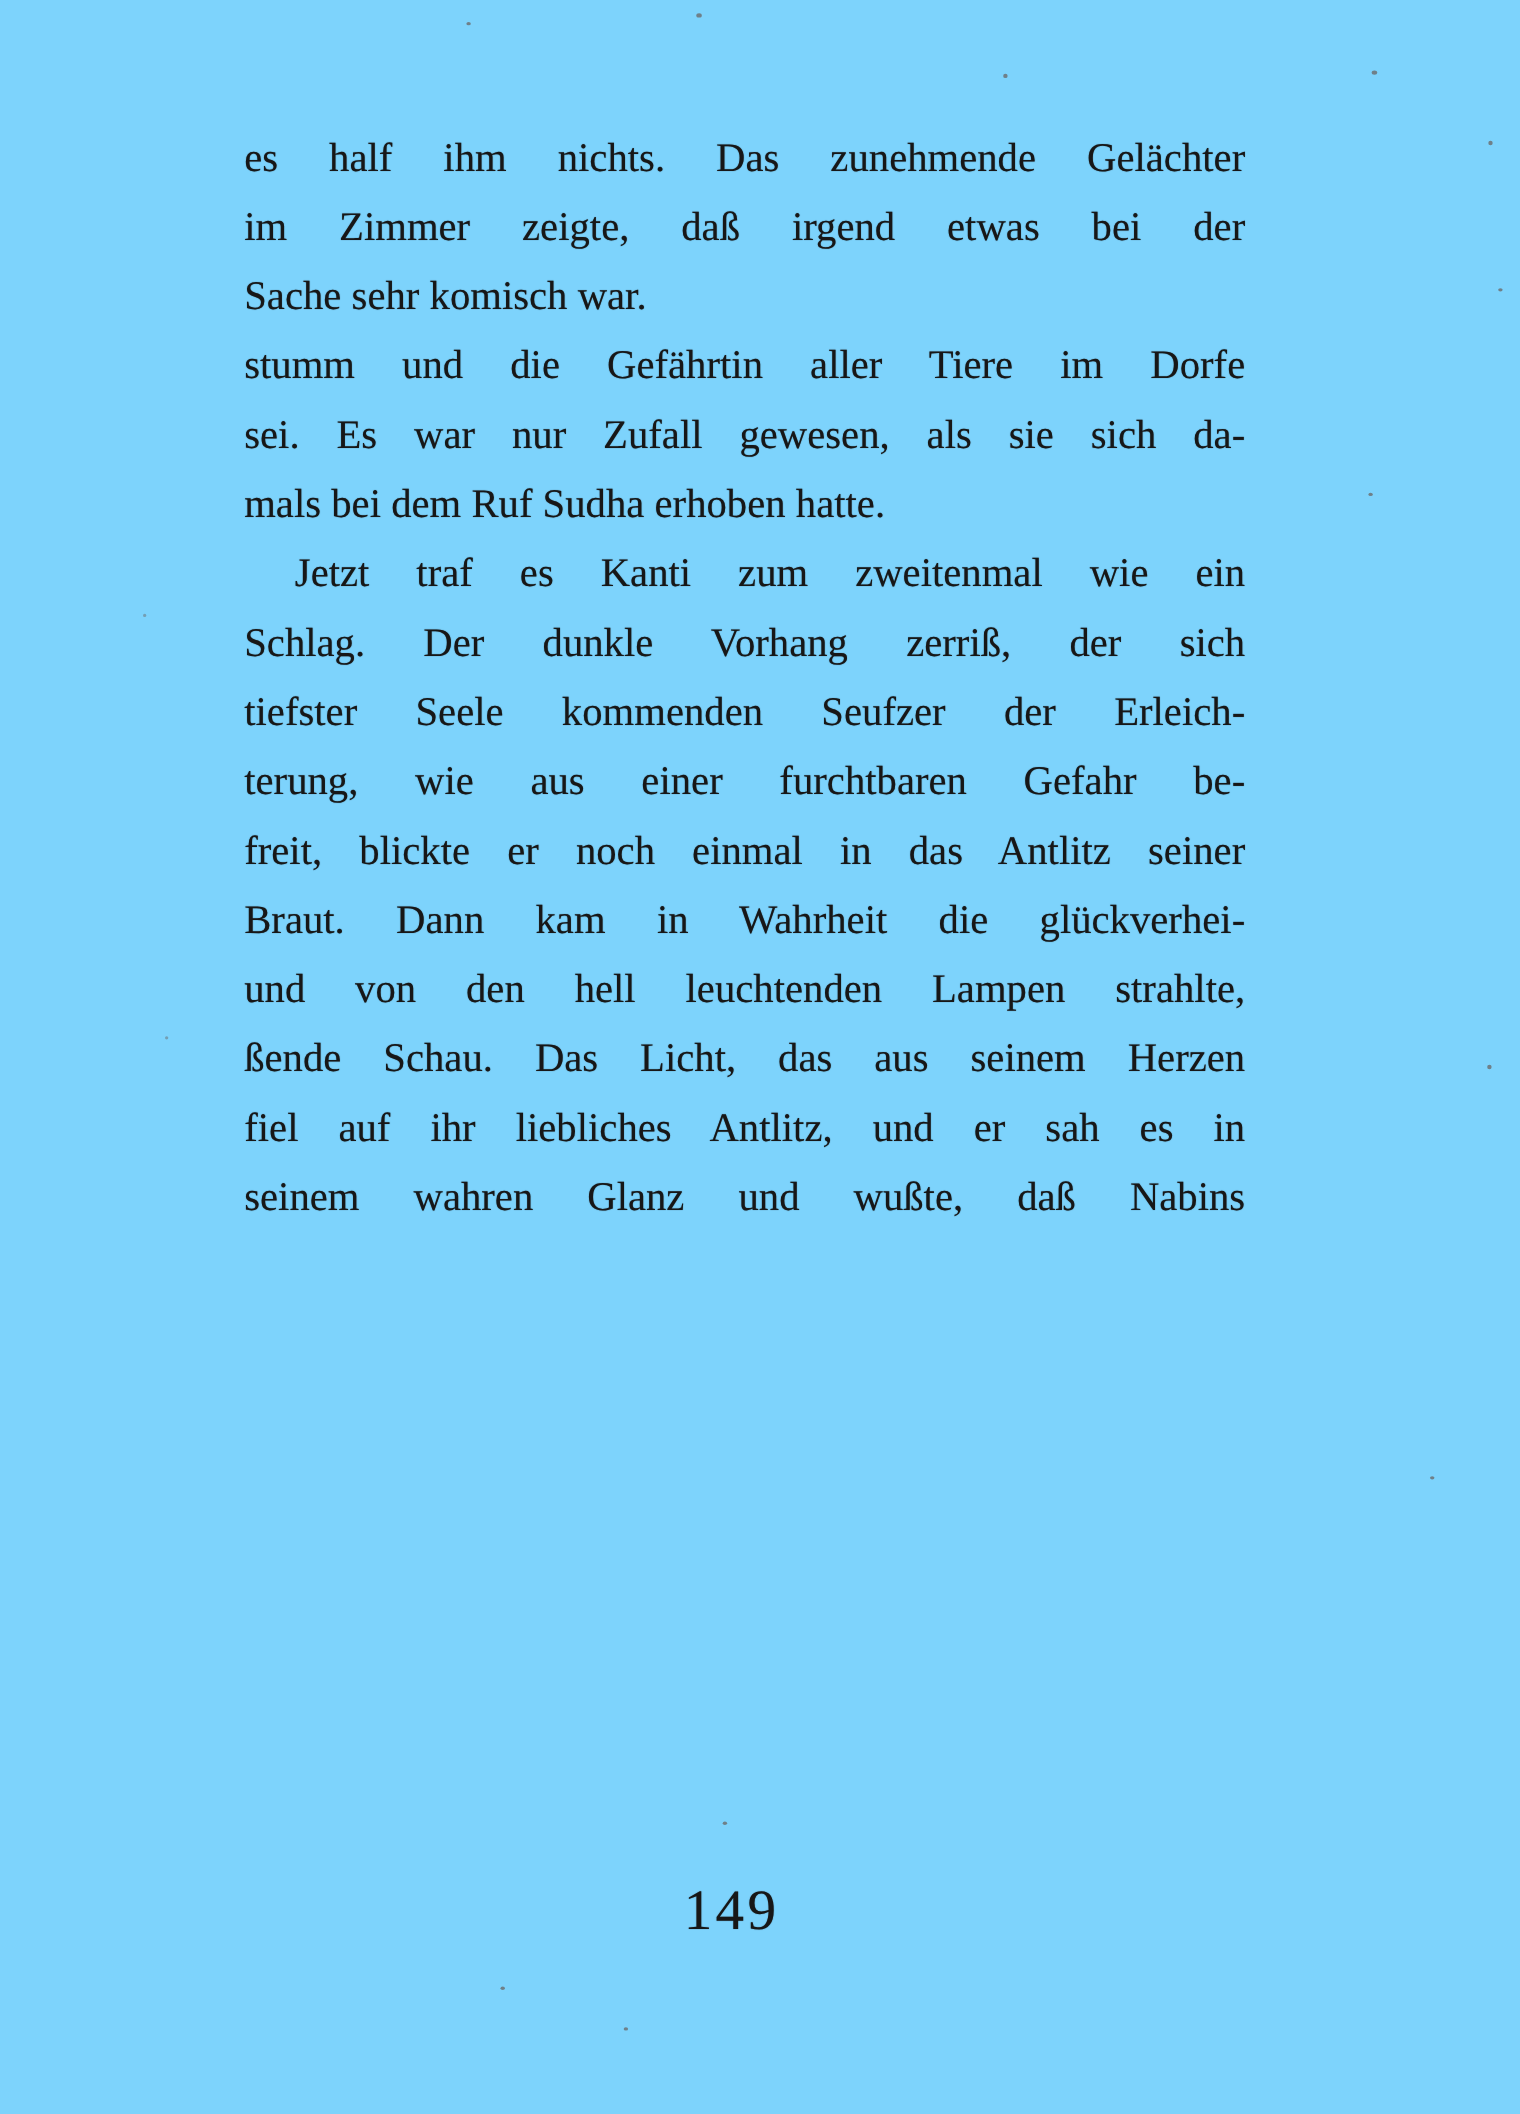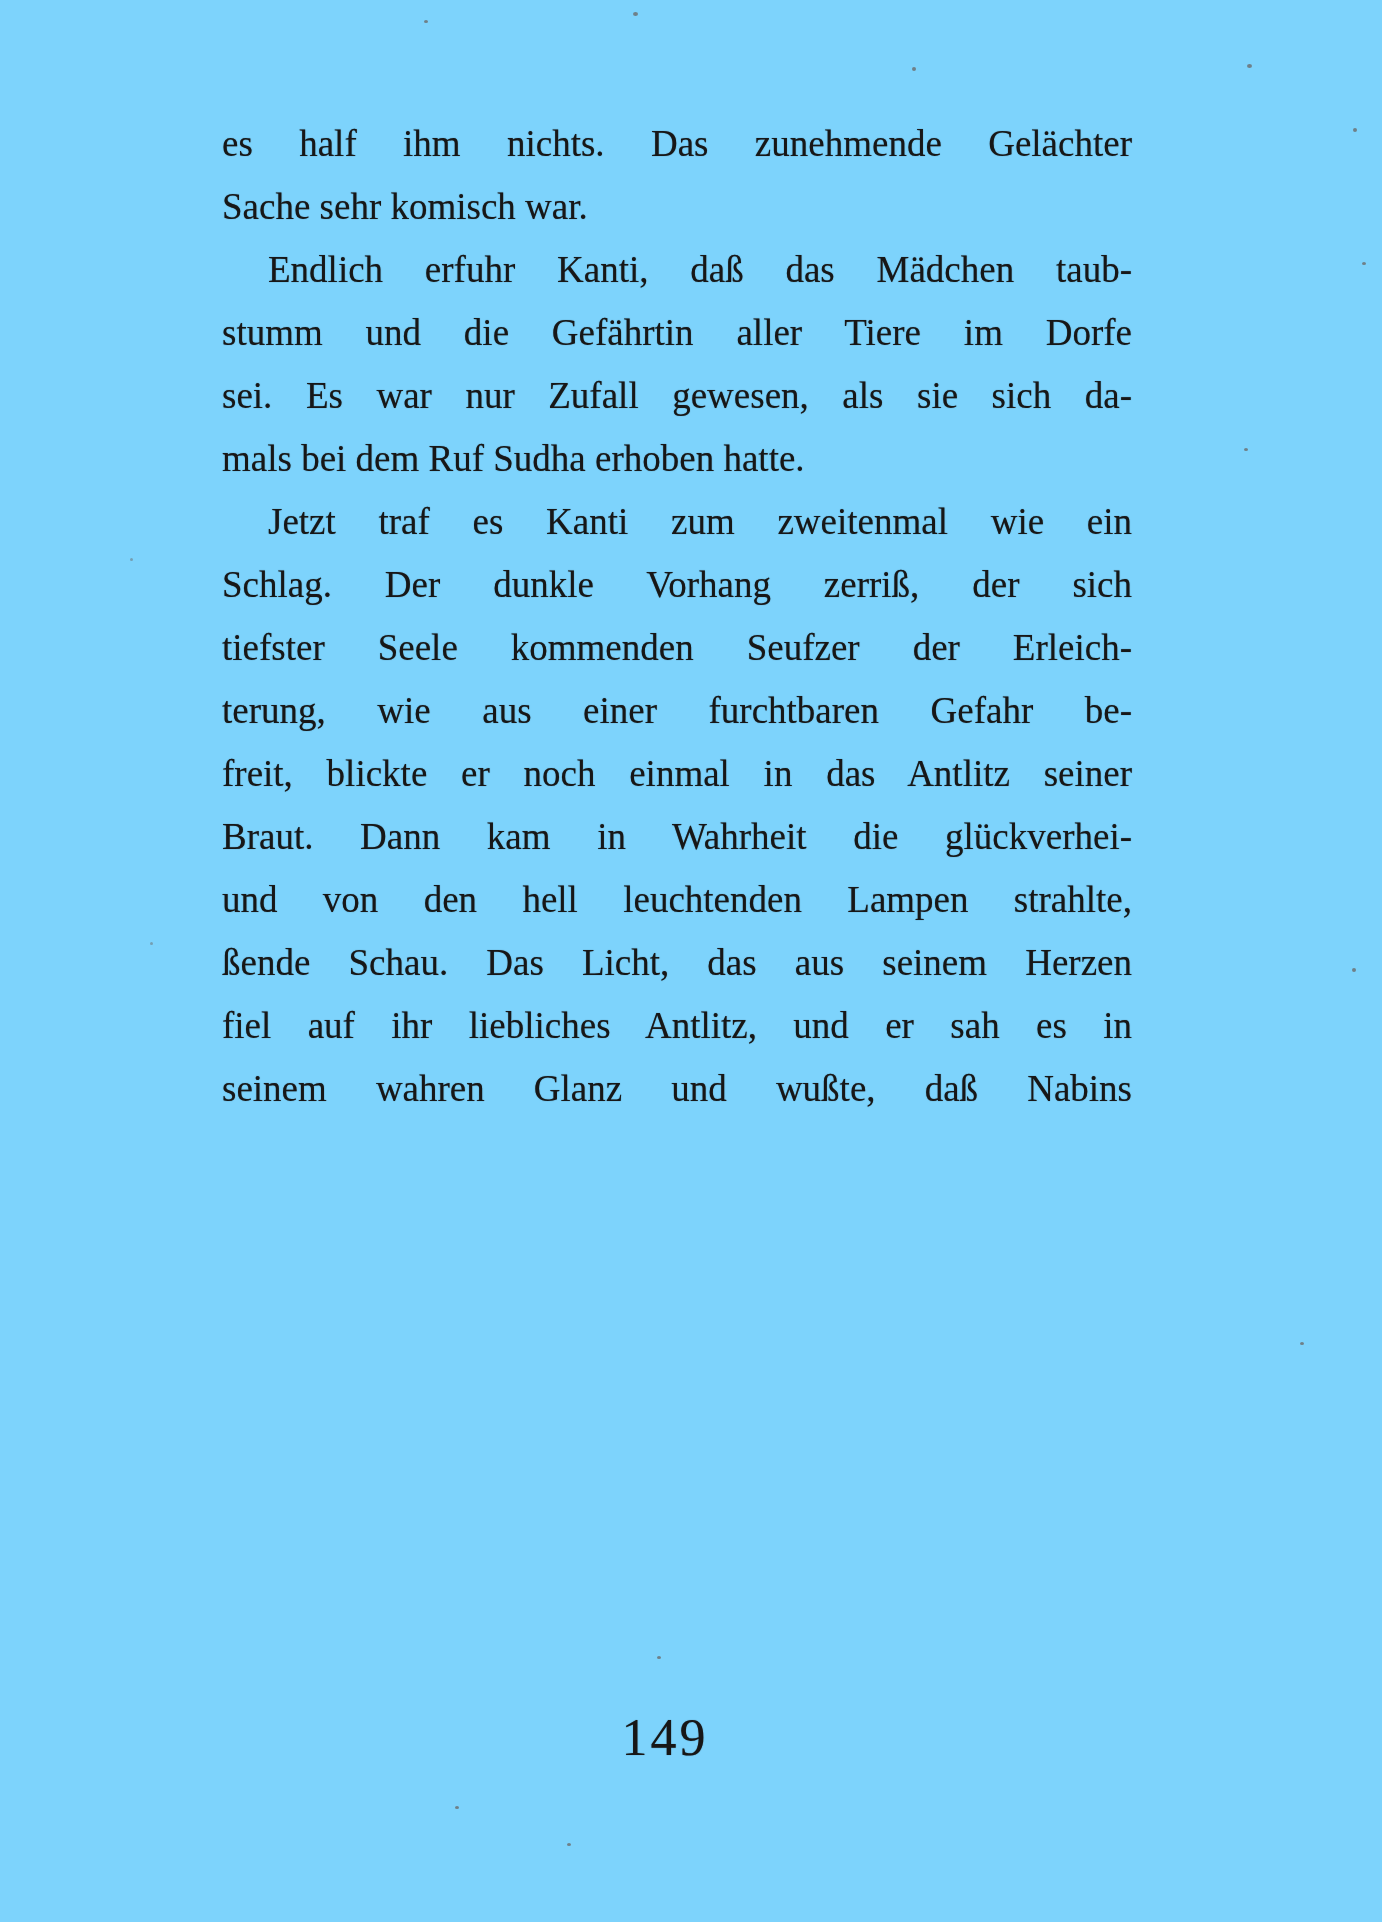--- a/index.html
+++ b/index.html
@@ -81,6 +81,7 @@
 
     <div class="paragraph">
       <div class="line">es half ihm nichts. Das zunehmende Gelächter</div>
+      <div class="line">im Zimmer zeigte, daß irgend etwas bei der</div>
       <div class="line para-end">Sache sehr komisch war.</div>
     </div>
 

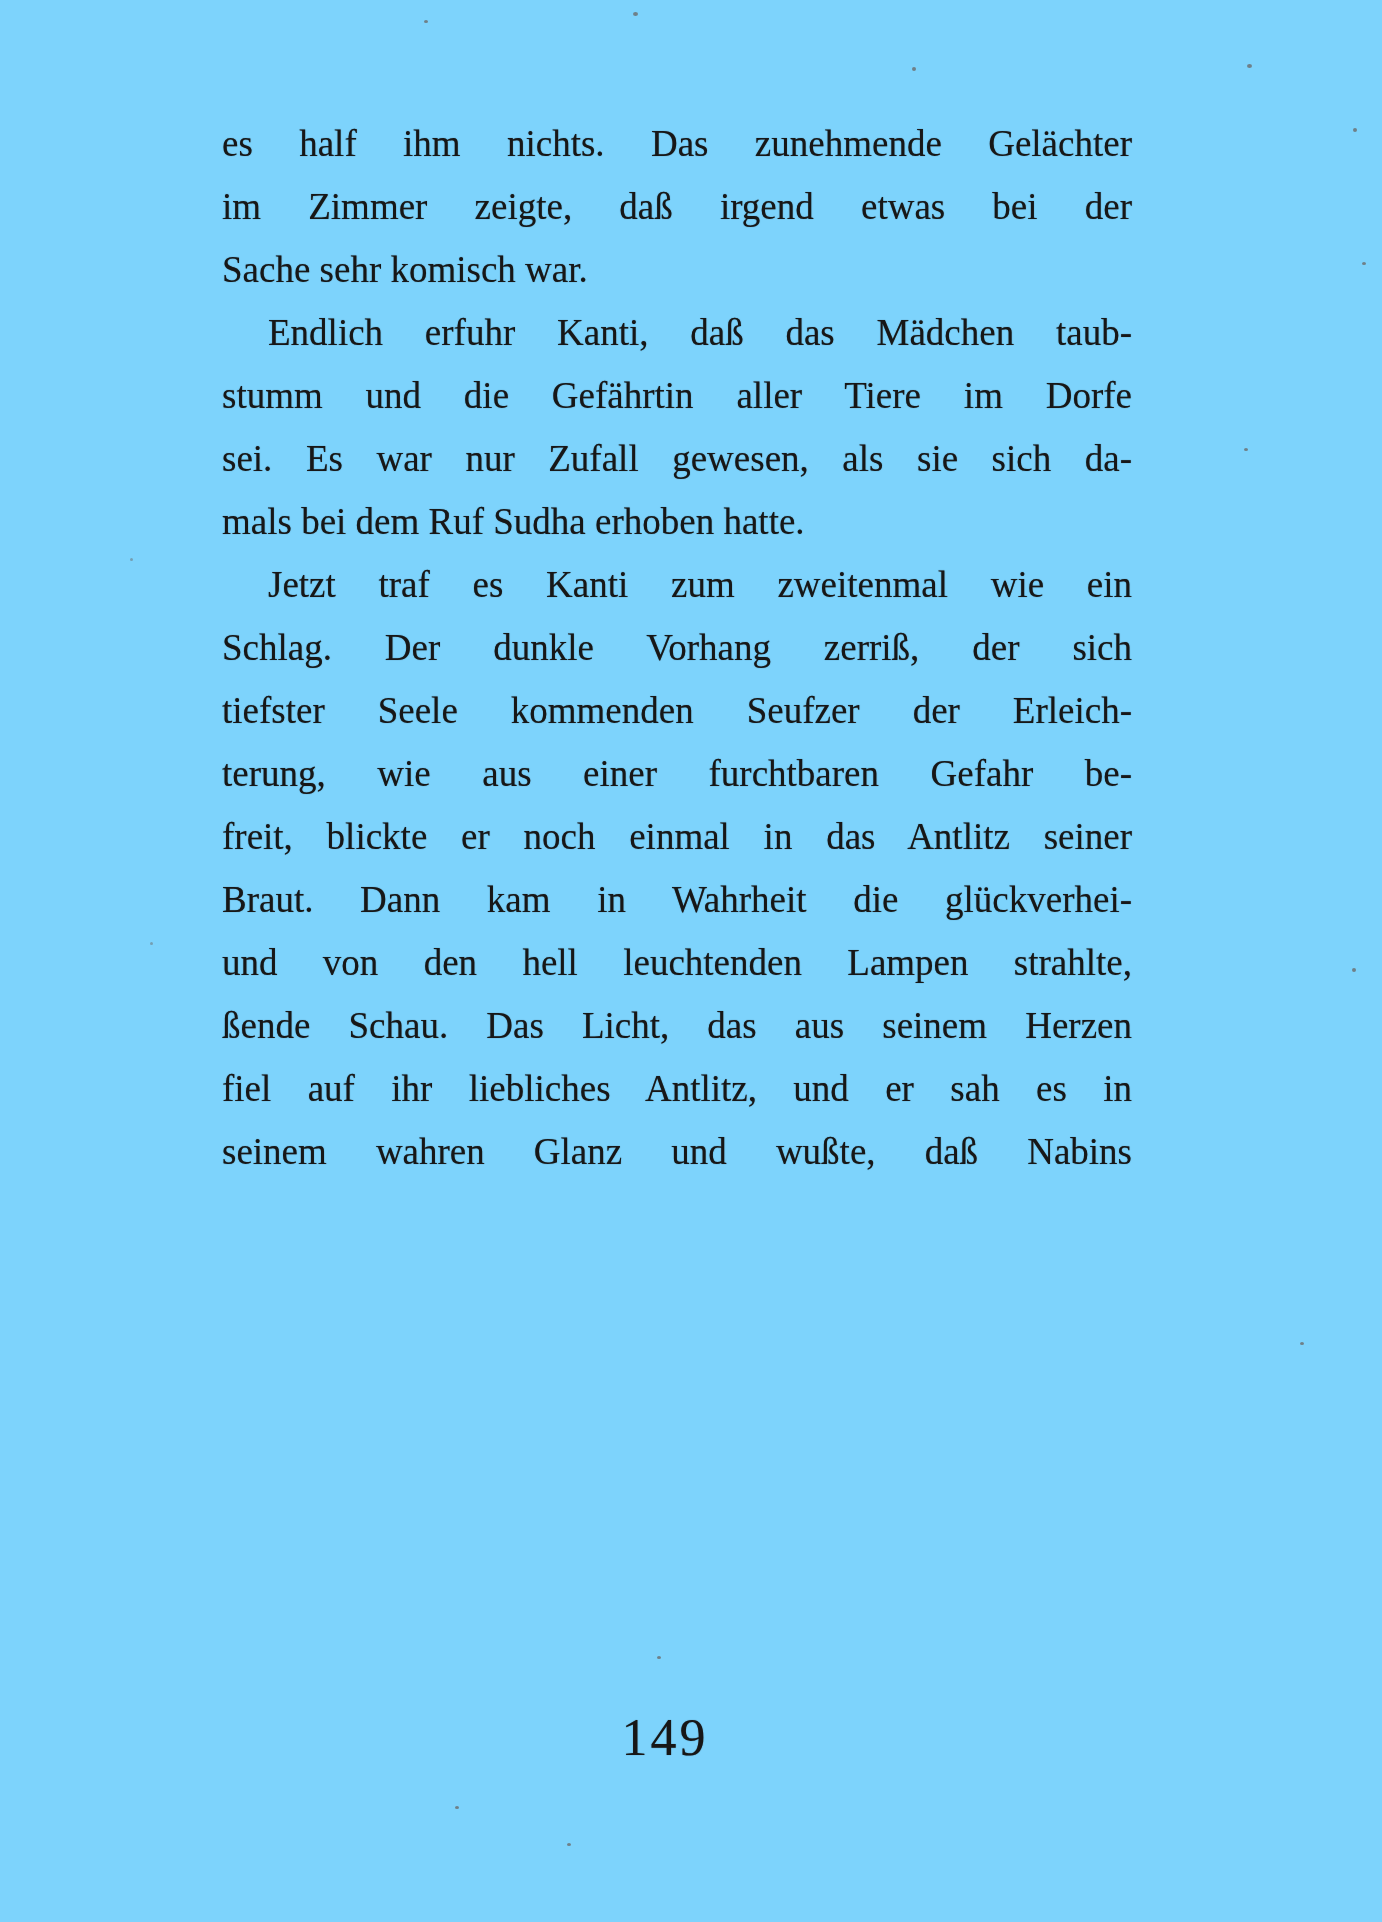--- a/index.html
+++ b/index.html
@@ -86,7 +86,6 @@
     </div>
 
     <div class="paragraph">
-      <div class="line indent">Endlich erfuhr Kanti, daß das Mädchen taub-</div>
       <div class="line">stumm und die Gefährtin aller Tiere im Dorfe</div>
       <div class="line">sei. Es war nur Zufall gewesen, als sie sich da-</div>
       <div class="line para-end">mals bei dem Ruf Sudha erhoben hatte.</div>

